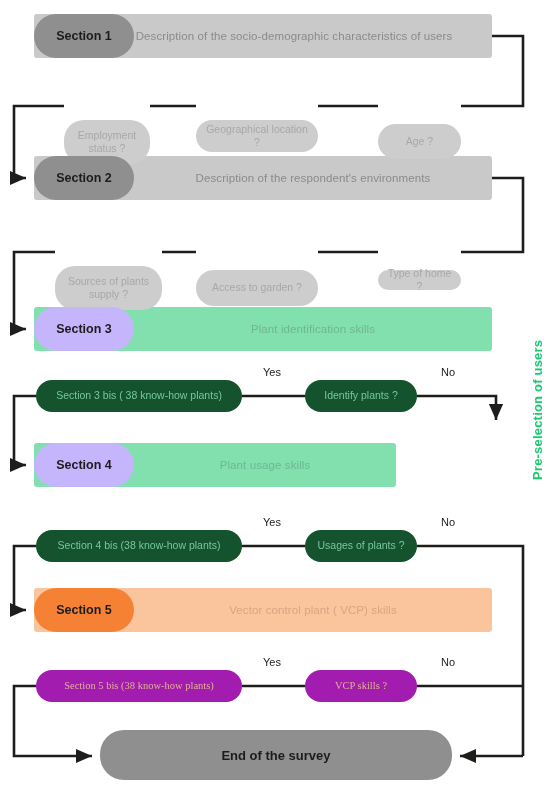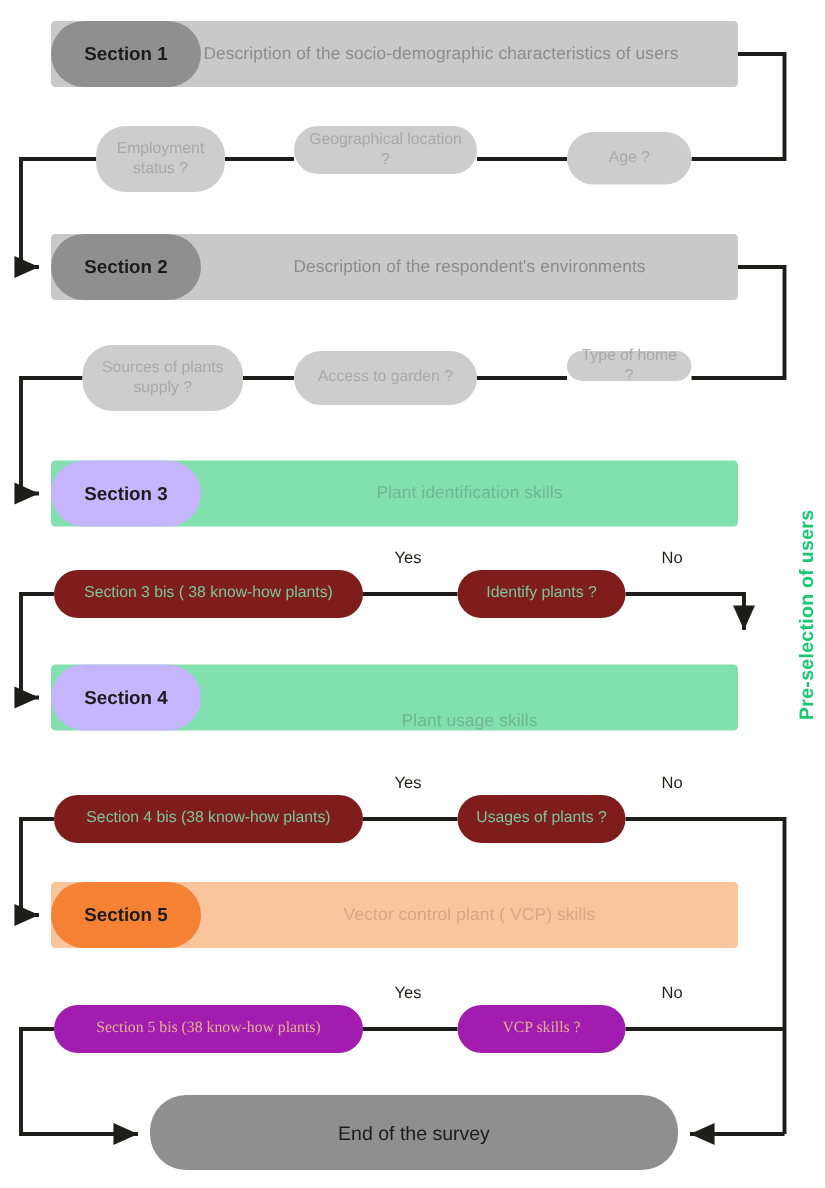--- a/index.html
+++ b/index.html
@@ -75,7 +75,7 @@
     padding:0 6px;
     z-index:2;
   }
-  .pill-grey{ background:#cdcdcd; color:#a8a8a8; }
+  .pill-grey{ background:#cdcdcd; color:#a8a8a8;margin-top:36px; }
   .pill-green{ background:#7f1d1d; color:#79c79c; }
   .pill-orange{ background:#a21caf; color:#e0b093;font-family:Liberation Serif, serif; }
 

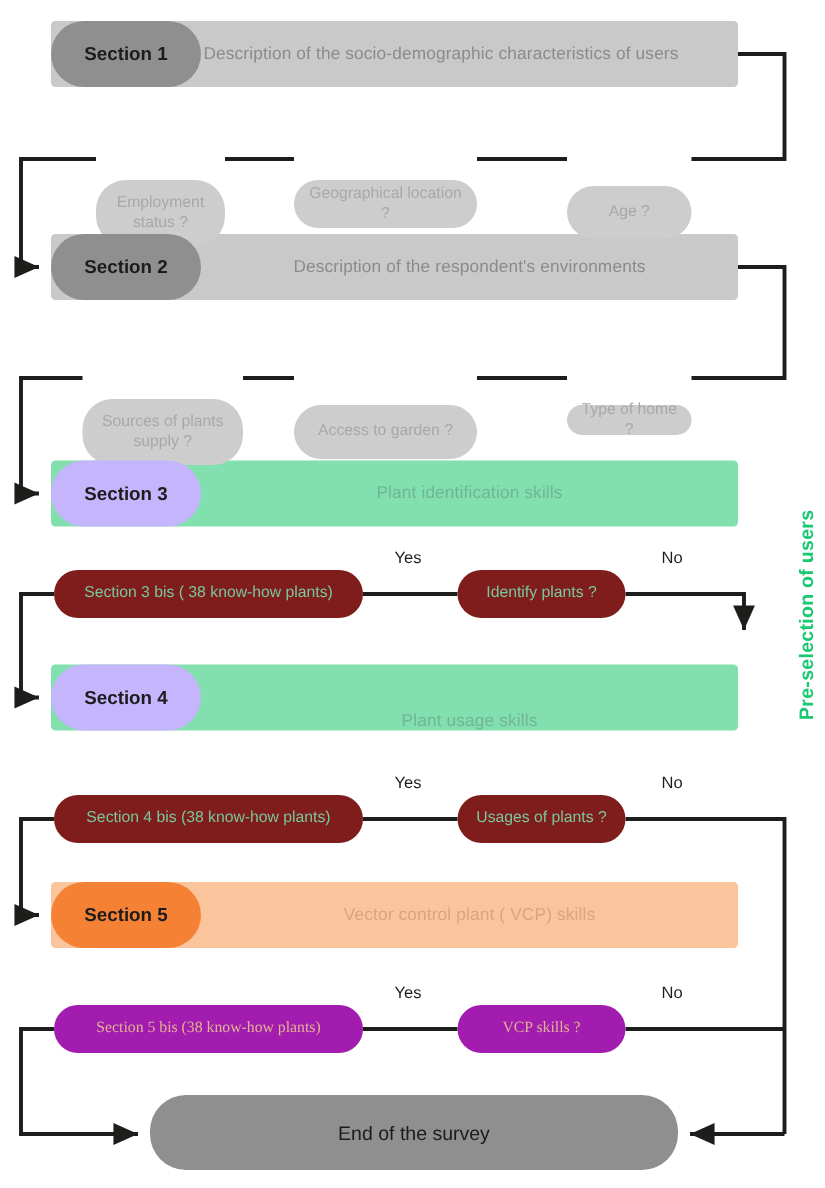--- a/index.html
+++ b/index.html
@@ -76,7 +76,7 @@
     z-index:2;
   }
   .pill-grey{ background:#cdcdcd; color:#a8a8a8;margin-top:36px; }
-  .pill-green{ background:#7f1d1d; color:#79c79c; }
+  .pill-green{ background:#14532d; color:#79c79c; }
   .pill-orange{ background:#a21caf; color:#e0b093;font-family:Liberation Serif, serif; }
 
   

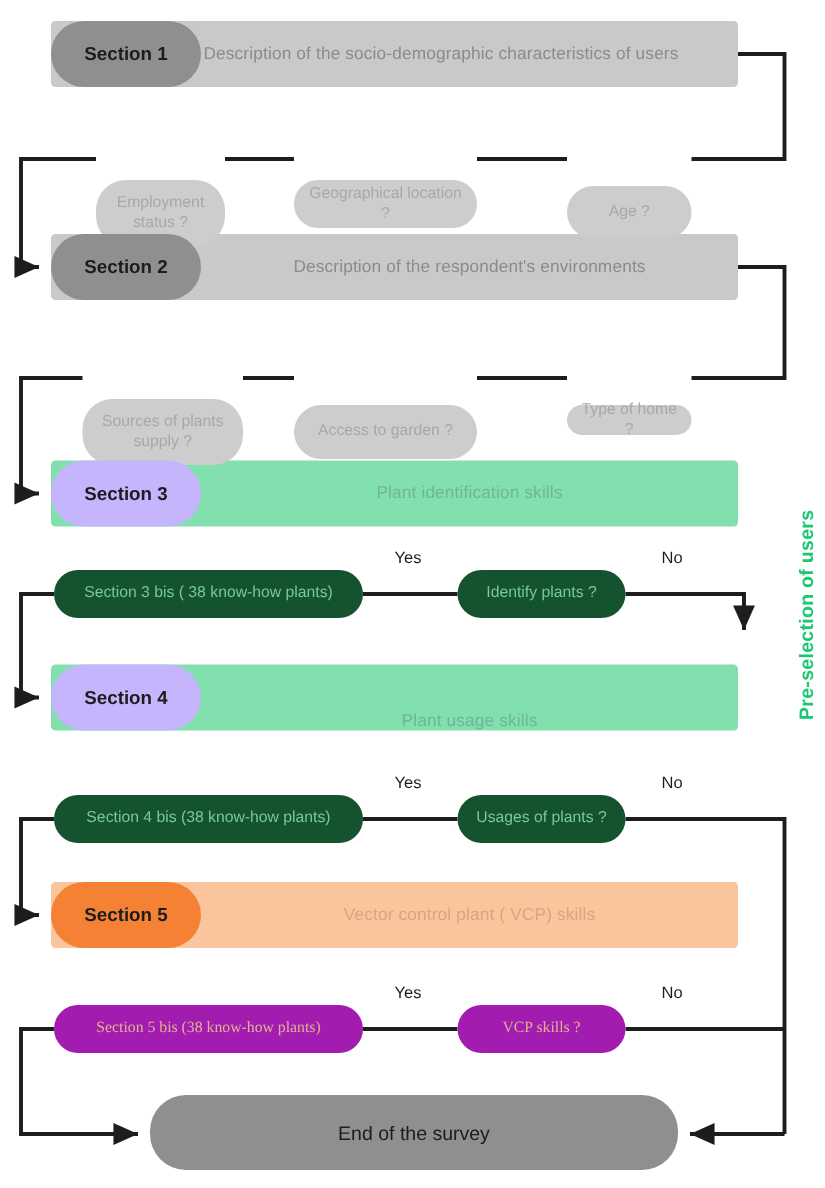--- a/index.html
+++ b/index.html
@@ -192,7 +192,7 @@
   <div class="pill pill-green" style="left:305px; top:380px; width:112px; height:32px;">Identify plants ?</div>
   <div class="edge-label" style="left:441px; top:366px;">No</div>
 
-  <div class="section-row sec-green" style="left:34px; top:443px; width:458px; height:44px;align-items:flex-end;">
+  <div class="section-row sec-green" style="left:34px; top:443px; width:362px; height:44px;">
     <div class="section-chip">Section 4</div>
     <div class="bar-label" style="padding-left:100px;">Plant usage skills</div>
   </div>

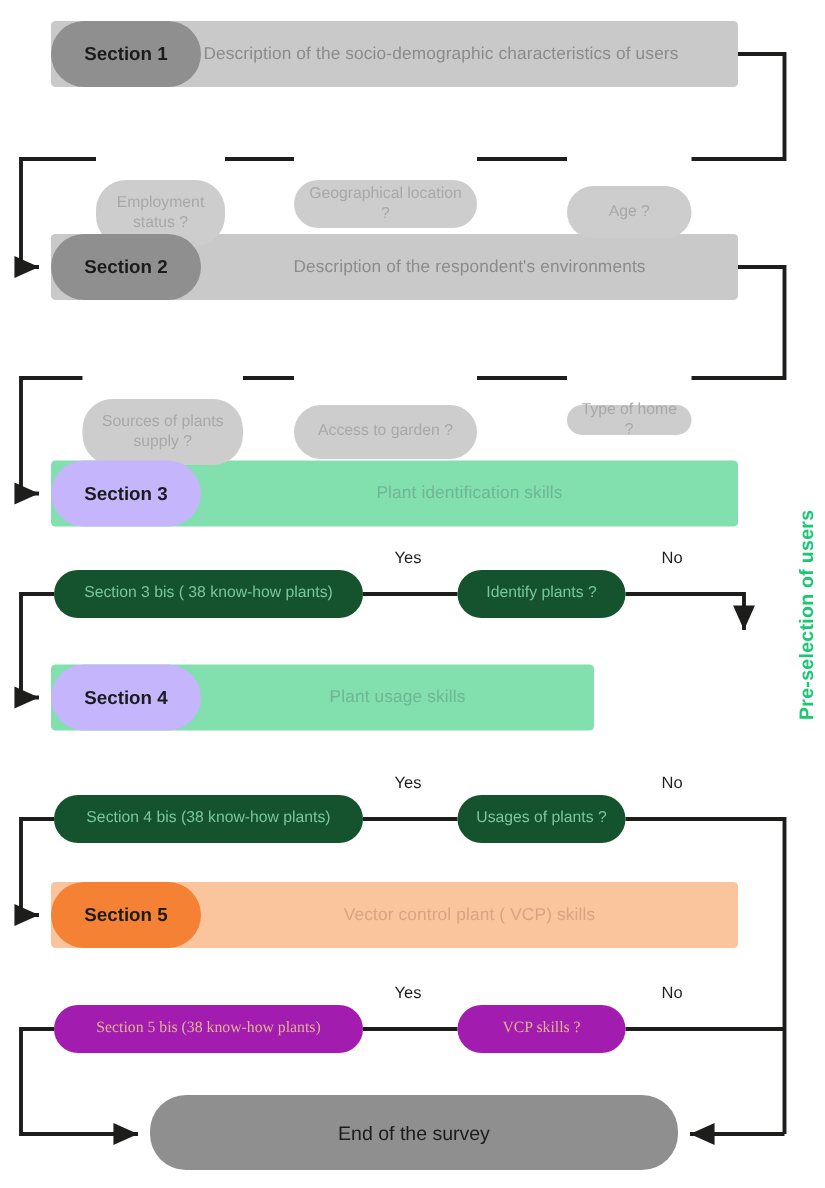--- a/index.html
+++ b/index.html
@@ -96,7 +96,7 @@
     display:flex;
     align-items:center;
     justify-content:center;
-    font-weight:normal;
+    font-weight:bold;
     font-size:13px;
     color:#1c1c1c;
     z-index:2;

